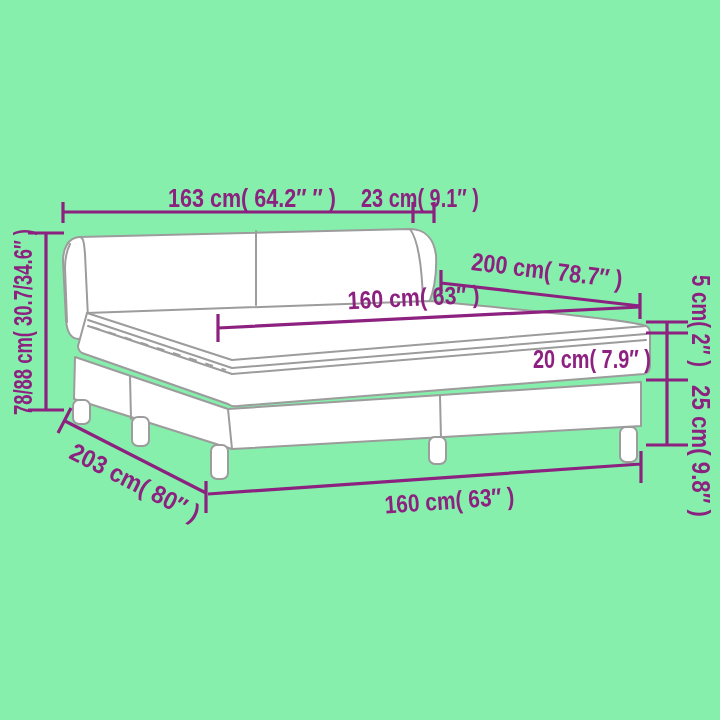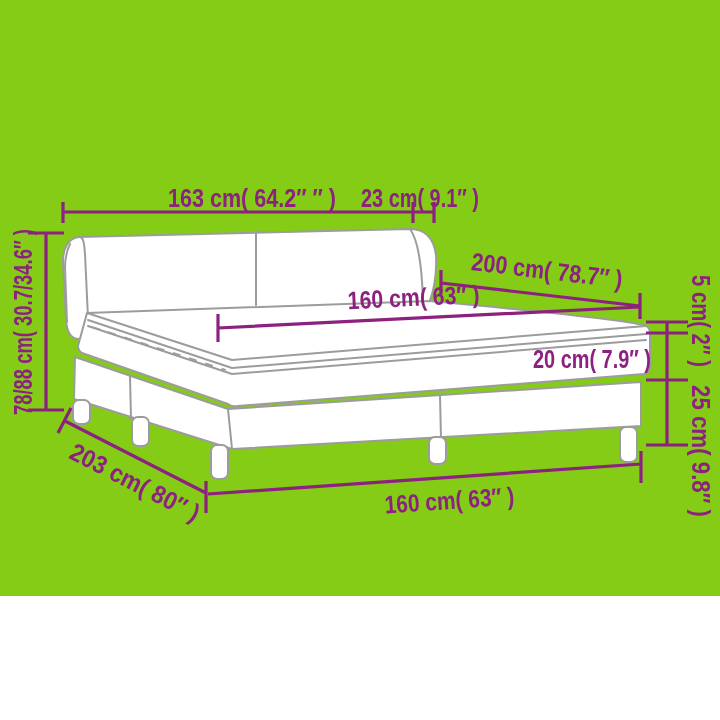--- a/index.html
+++ b/index.html
@@ -10,8 +10,8 @@
   .stage {
     position: relative;
     width: 720px;
-    height: 596px;
-    background: #84cc16;
+    height: 720px;
+    background: #86efac;
     overflow: hidden;
     font-family: "Liberation Sans", sans-serif;
   }

